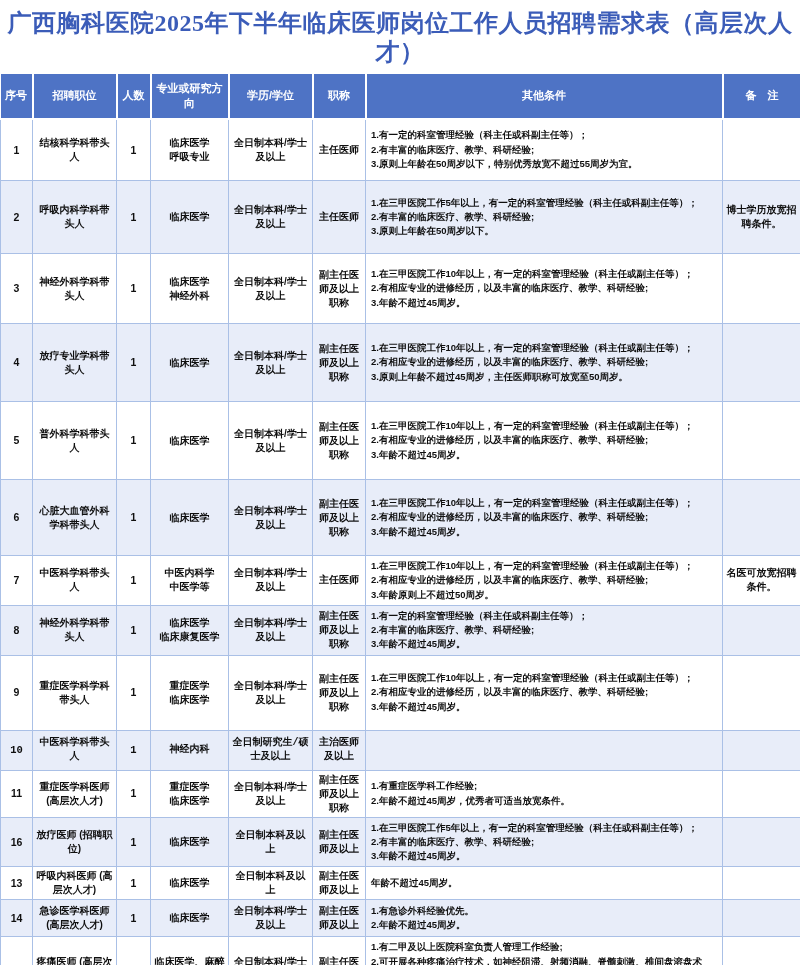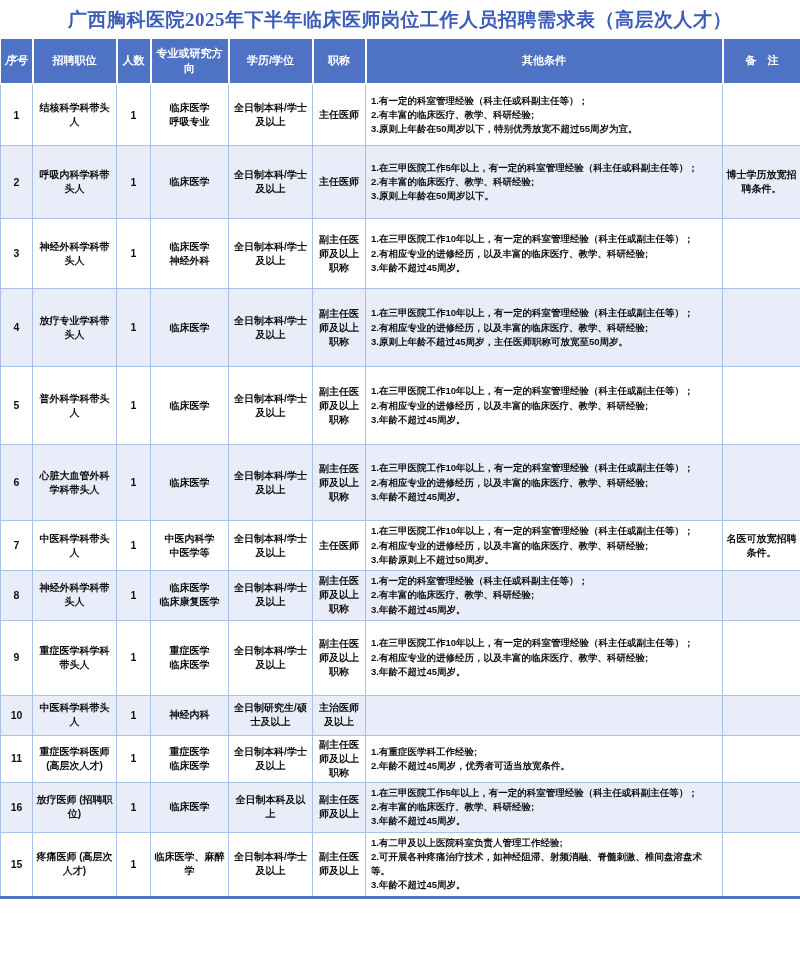--- a/index.html
+++ b/index.html
@@ -7,7 +7,7 @@
   .page{width:800px;}
   .title{
     font-family:"Liberation Serif","DejaVu Serif",serif;
-    font-weight:bold;color:#3b5cb8;font-size:19px;
+    font-weight:bold;color:#3b5cb8;font-size:24px;
     text-align:center;line-height:1.2;margin:0;padding:9px 0 7px 0;
     letter-spacing:0.5px;
   }

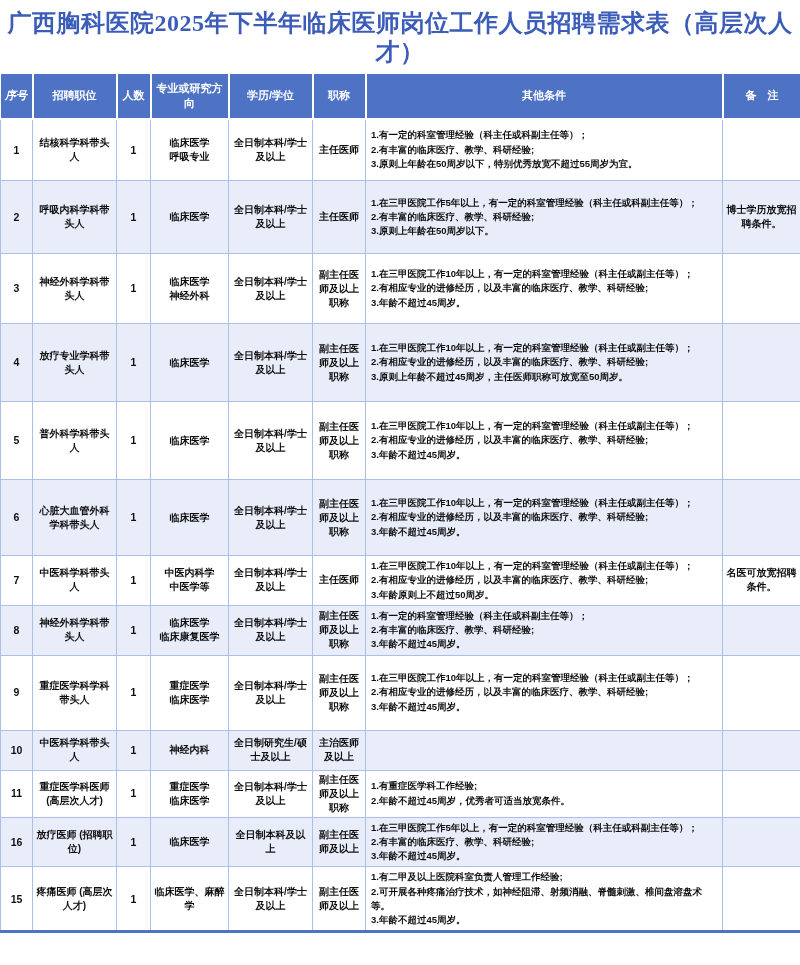--- a/index.html
+++ b/index.html
@@ -19,7 +19,7 @@
     border:2px solid #ffffff;border-top:none;padding:4px 1px;height:36px;
     text-align:center;vertical-align:middle;line-height:1.35;
   }
-  thead th:first-child{border-left:none;font-style:italic;}
+  thead th:first-child{border-left:none;}
   thead th:last-child{border-right:none;margin-top:16px;}
   tbody td{
     border:1px solid #aac0e6;font-size:10px;font-weight:bold;

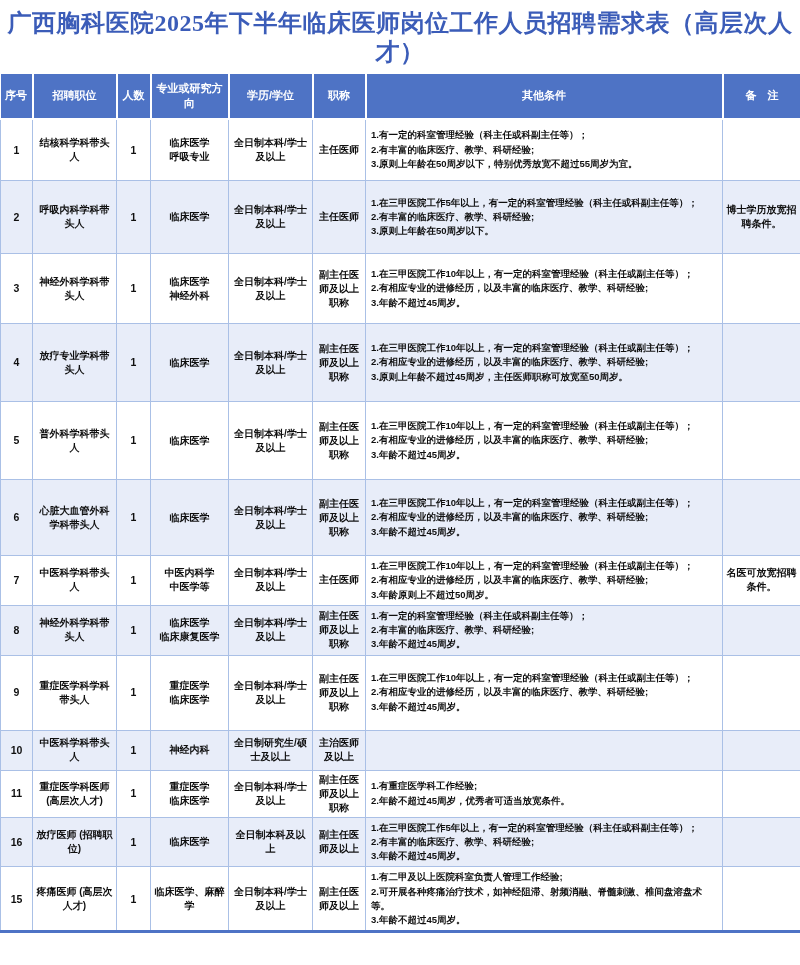--- a/index.html
+++ b/index.html
@@ -174,7 +174,7 @@
 3.年龄不超过45周岁。</td>
           <td class="pre"></td>
         </tr>
-        <tr style="height: 40px;">
+        <tr style="height: 40px; font-family: Liberation Mono, monospace;">
           <td class="cell-no">10</td>
           <td class="pre">中医科学科带头人</td>
           <td class="cell-count">1</td>

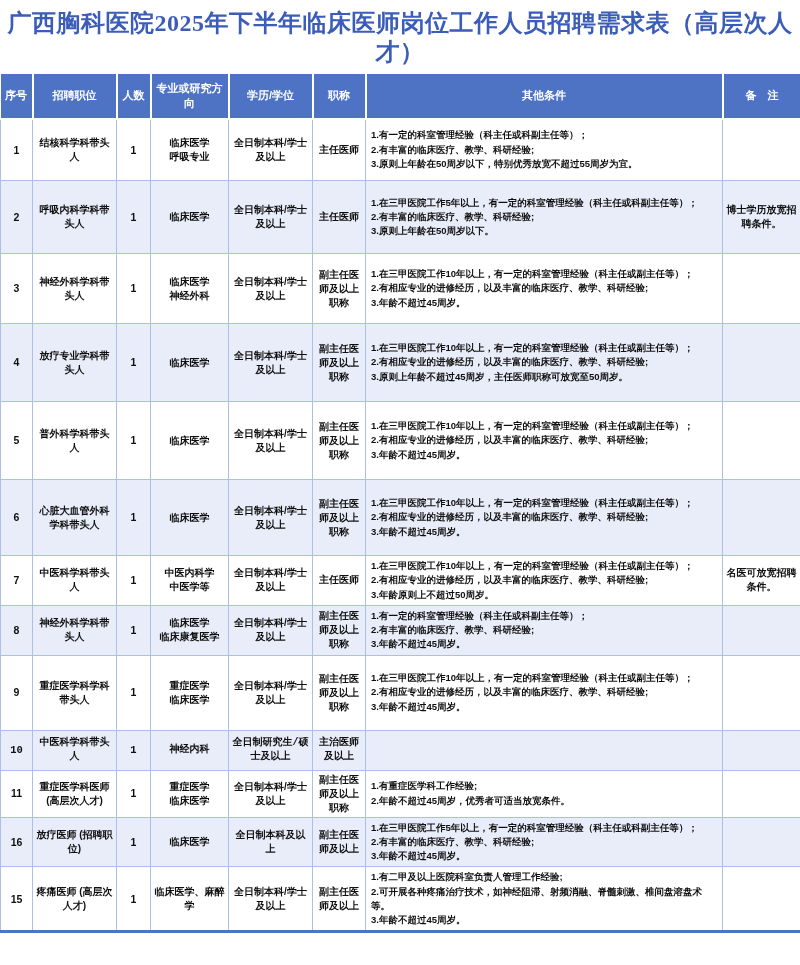--- a/index.html
+++ b/index.html
@@ -208,6 +208,16 @@
 3.年龄不超过45周岁。</td>
           <td class="pre"></td>
         </tr>
+        <tr style="height: 31px;">
+          <td class="cell-no">13</td>
+          <td class="pre">呼吸内科医师 (高层次人才)</td>
+          <td class="cell-count">1</td>
+          <td class="pre">临床医学</td>
+          <td class="pre">全日制本科及以上</td>
+          <td class="pre">副主任医师及以上</td>
+          <td class="c-left pre">年龄不超过45周岁。</td>
+          <td class="pre"></td>
+        </tr>
         <tr style="height: 58px;">
           <td class="cell-no">15</td>
           <td class="pre">疼痛医师 (高层次人才)</td>

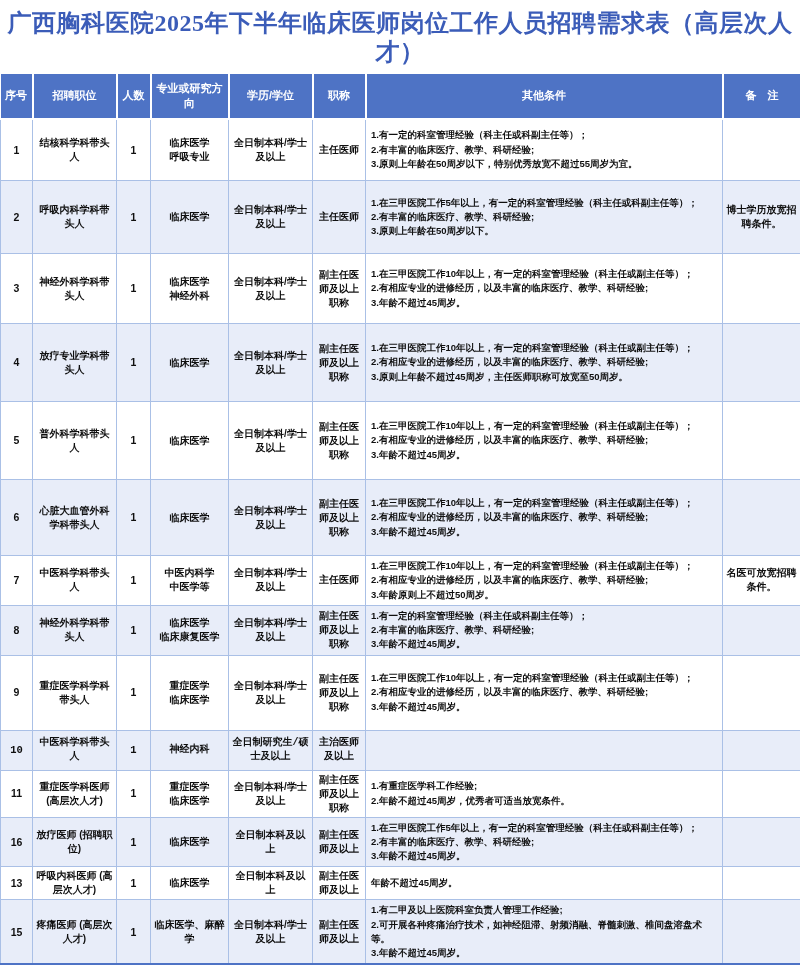--- a/index.html
+++ b/index.html
@@ -218,6 +218,17 @@
           <td class="c-left pre">年龄不超过45周岁。</td>
           <td class="pre"></td>
         </tr>
+        <tr style="height: 37px;">
+          <td class="cell-no">14</td>
+          <td class="pre">急诊医学科医师 (高层次人才)</td>
+          <td class="cell-count">1</td>
+          <td class="pre">临床医学</td>
+          <td class="pre">全日制本科/学士及以上</td>
+          <td class="pre">副主任医师及以上</td>
+          <td class="c-left pre">1.有急诊外科经验优先。
+2.年龄不超过45周岁。</td>
+          <td class="pre"></td>
+        </tr>
         <tr style="height: 58px;">
           <td class="cell-no">15</td>
           <td class="pre">疼痛医师 (高层次人才)</td>

